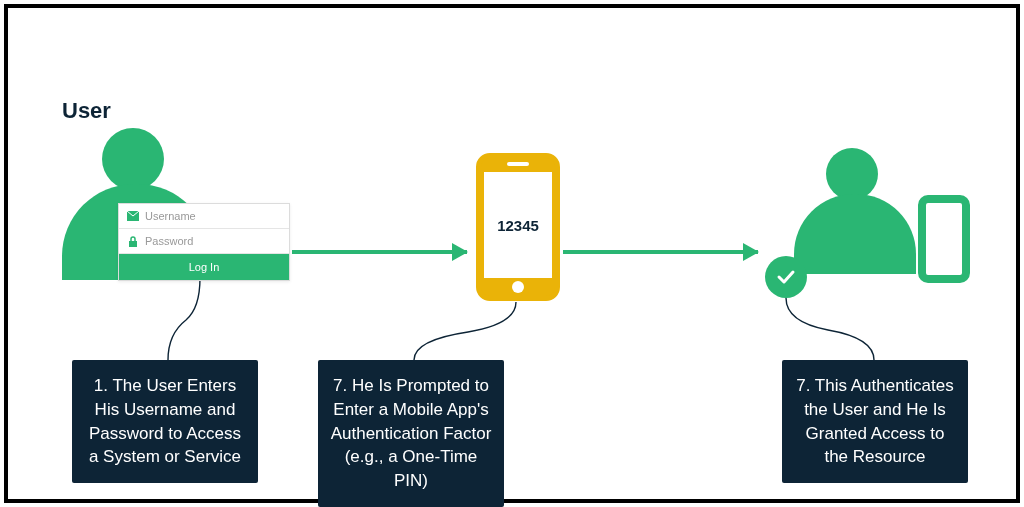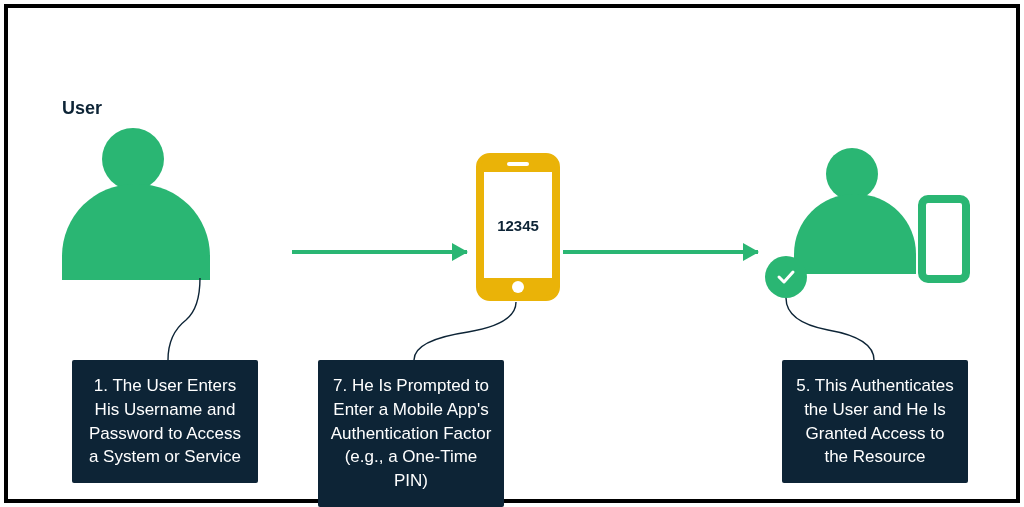--- a/index.html
+++ b/index.html
@@ -29,7 +29,7 @@
   .user-label {
     position: absolute;
     left: 54px; top: 90px;
-    font-size: 18px;
+    font-size: 22px;
     font-weight: 700;
     color: #0d2436;
   }

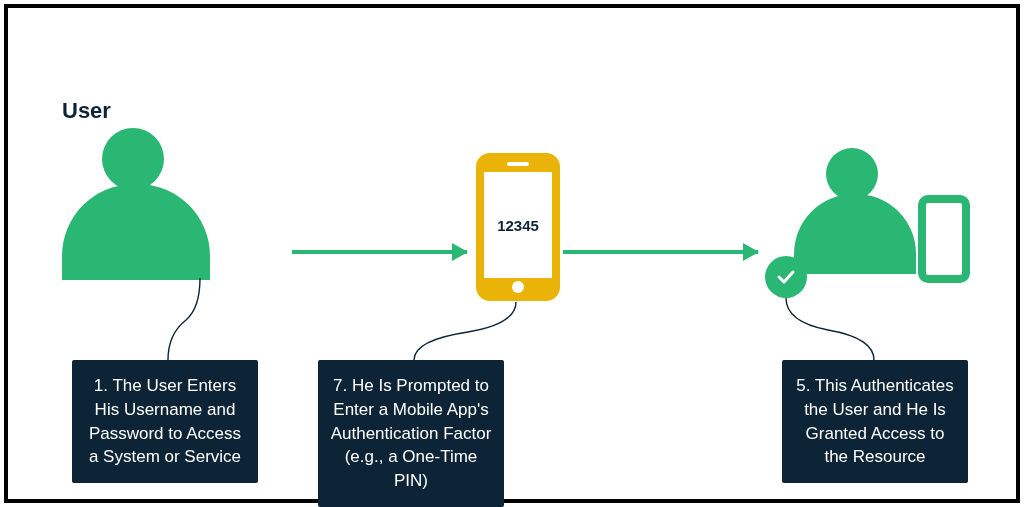--- a/index.html
+++ b/index.html
@@ -173,6 +173,27 @@
     <div class="user-body"></div>
   </div>
 
+  <div class="login-card">
+    <div class="login-row">
+      <span class="login-icon">
+        <svg viewBox="0 0 12 10">
+            <rect x="0" y="0" width="12" height="10" fill="#2ab673"></rect>
+            <path d="M0 0 L6 5 L12 0" stroke="#fff" stroke-width="1" fill="none"></path>
+          </svg>
+      </span>
+      <span>Username</span>
+    </div>
+    <div class="login-row">
+      <span class="login-icon">
+        <svg viewBox="0 0 12 12">
+            <rect x="2" y="5" width="8" height="6" fill="#2ab673"></rect>
+            <path d="M4 5 V3 a2 2 0 0 1 4 0 V5" stroke="#2ab673" stroke-width="1.5" fill="none"></path>
+          </svg>
+      </span>
+      <span>Password</span>
+    </div>
+    <div class="login-btn">Log In</div>
+  </div>
 
   <div class="arrow arrow1"></div>
   <div class="arrow arrow2"></div>

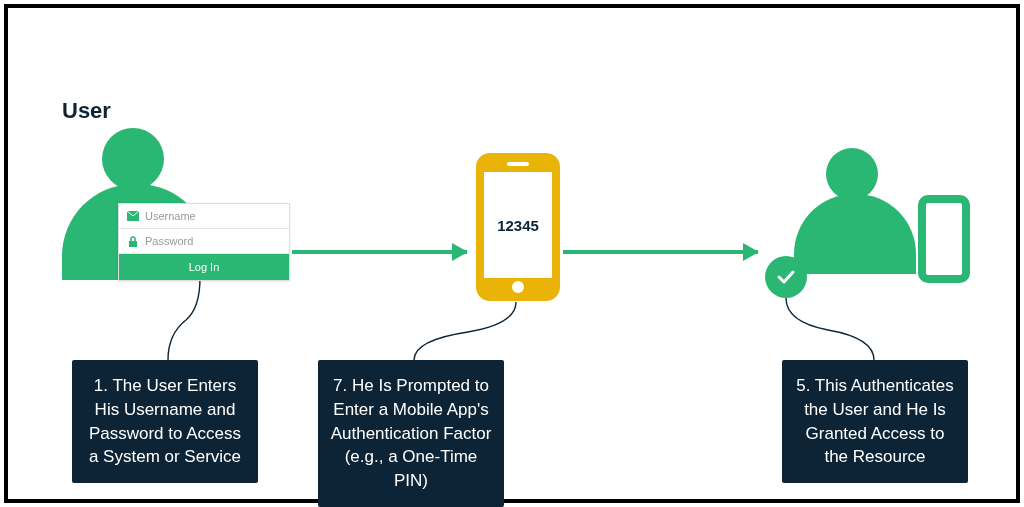--- a/index.html
+++ b/index.html
@@ -233,7 +233,7 @@
 
   <div class="box box1">1. The User Enters His Username and Password to Access a System or Service</div>
   <div class="box box2">7. He Is Prompted to Enter a Mobile App's Authentication Factor (e.g., a One-Time PIN)</div>
-  <div class="box box3">5. This Authenticates the User and He Is Granted Access to the Resource</div>
+  <div class="box box3">7. This Authenticates the User and He Is Granted Access to the Resource</div>
 
 </div>
 

